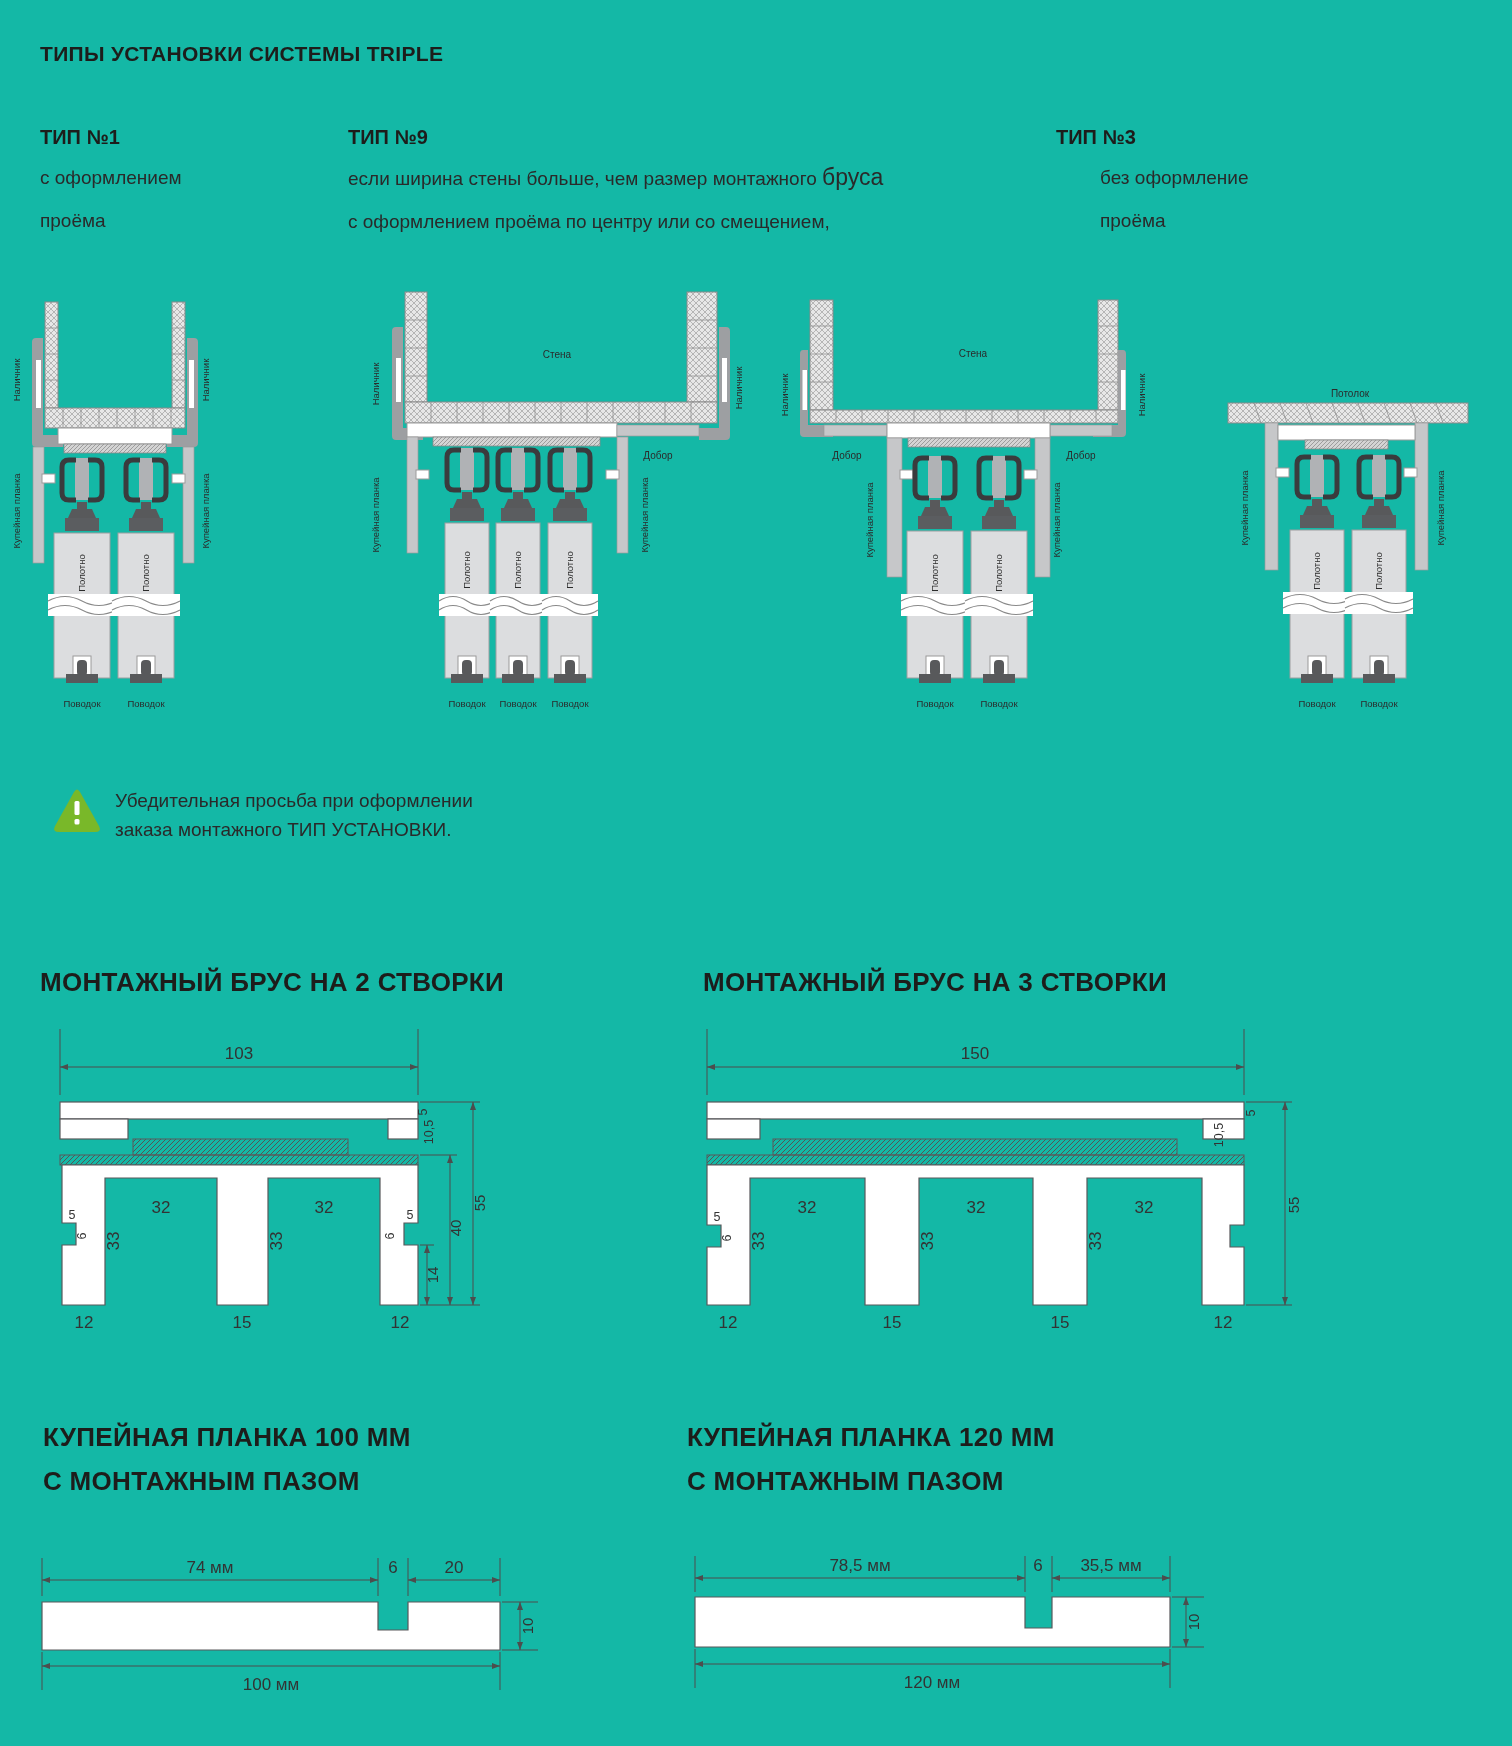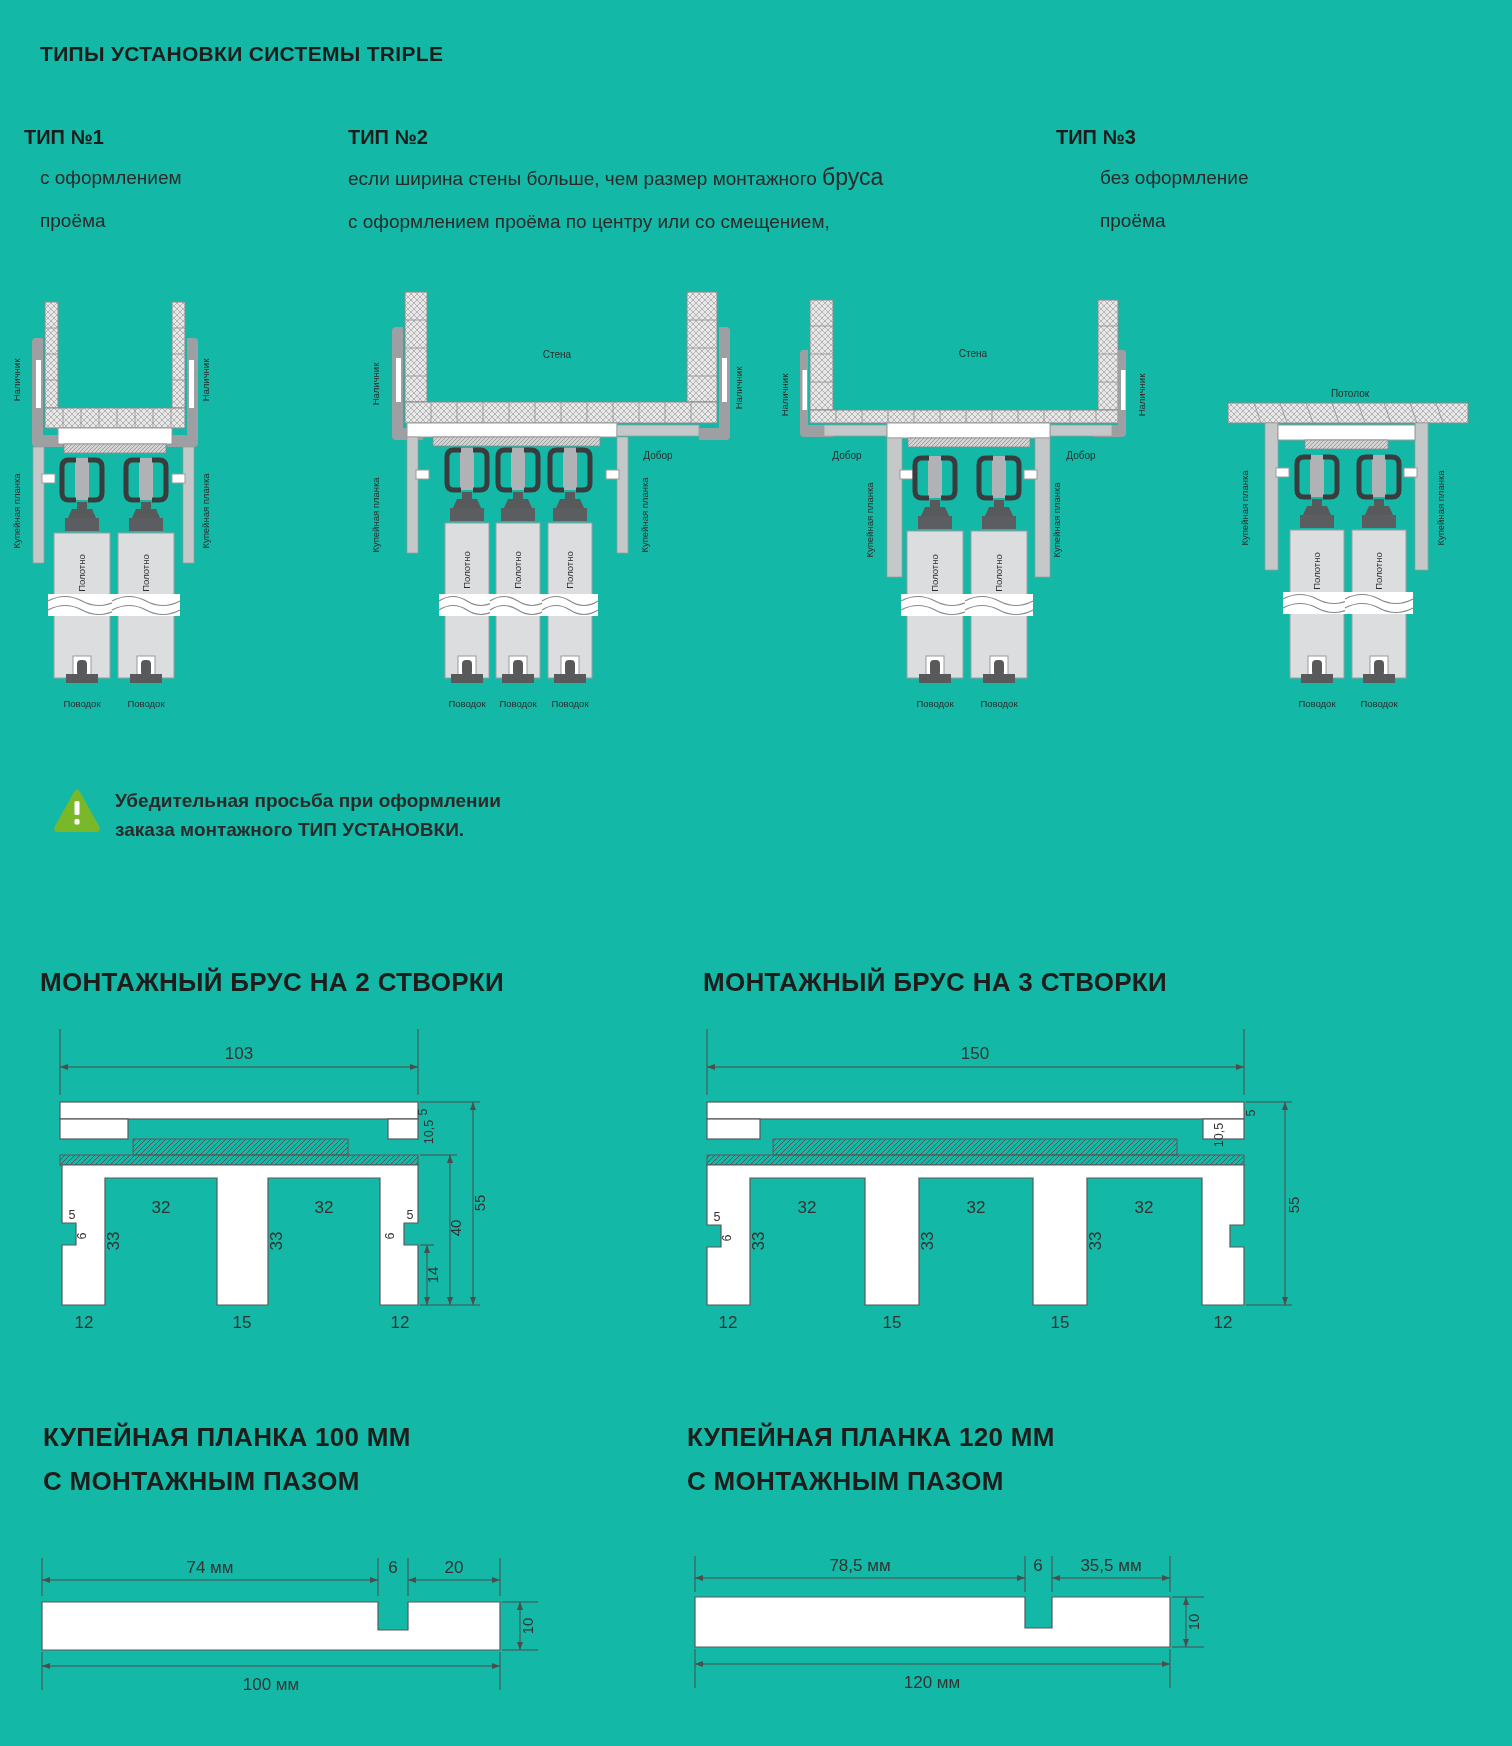--- a/index.html
+++ b/index.html
@@ -71,7 +71,7 @@
 
   <div class="abs page-title" style="left:40px;top:42px;">ТИПЫ УСТАНОВКИ СИСТЕМЫ TRIPLE</div>
 
-  <div class="abs type-name" style="left:24px;top:126px;text-align:center;">ТИП №1</div>
+  <div class="abs type-name" style="left:40px;top:126px;text-align:center;">ТИП №1</div>
   <div class="abs type-desc" style="left:40px;top:156px;">
     <div>с оформлением</div>
     <div>проёма</div>

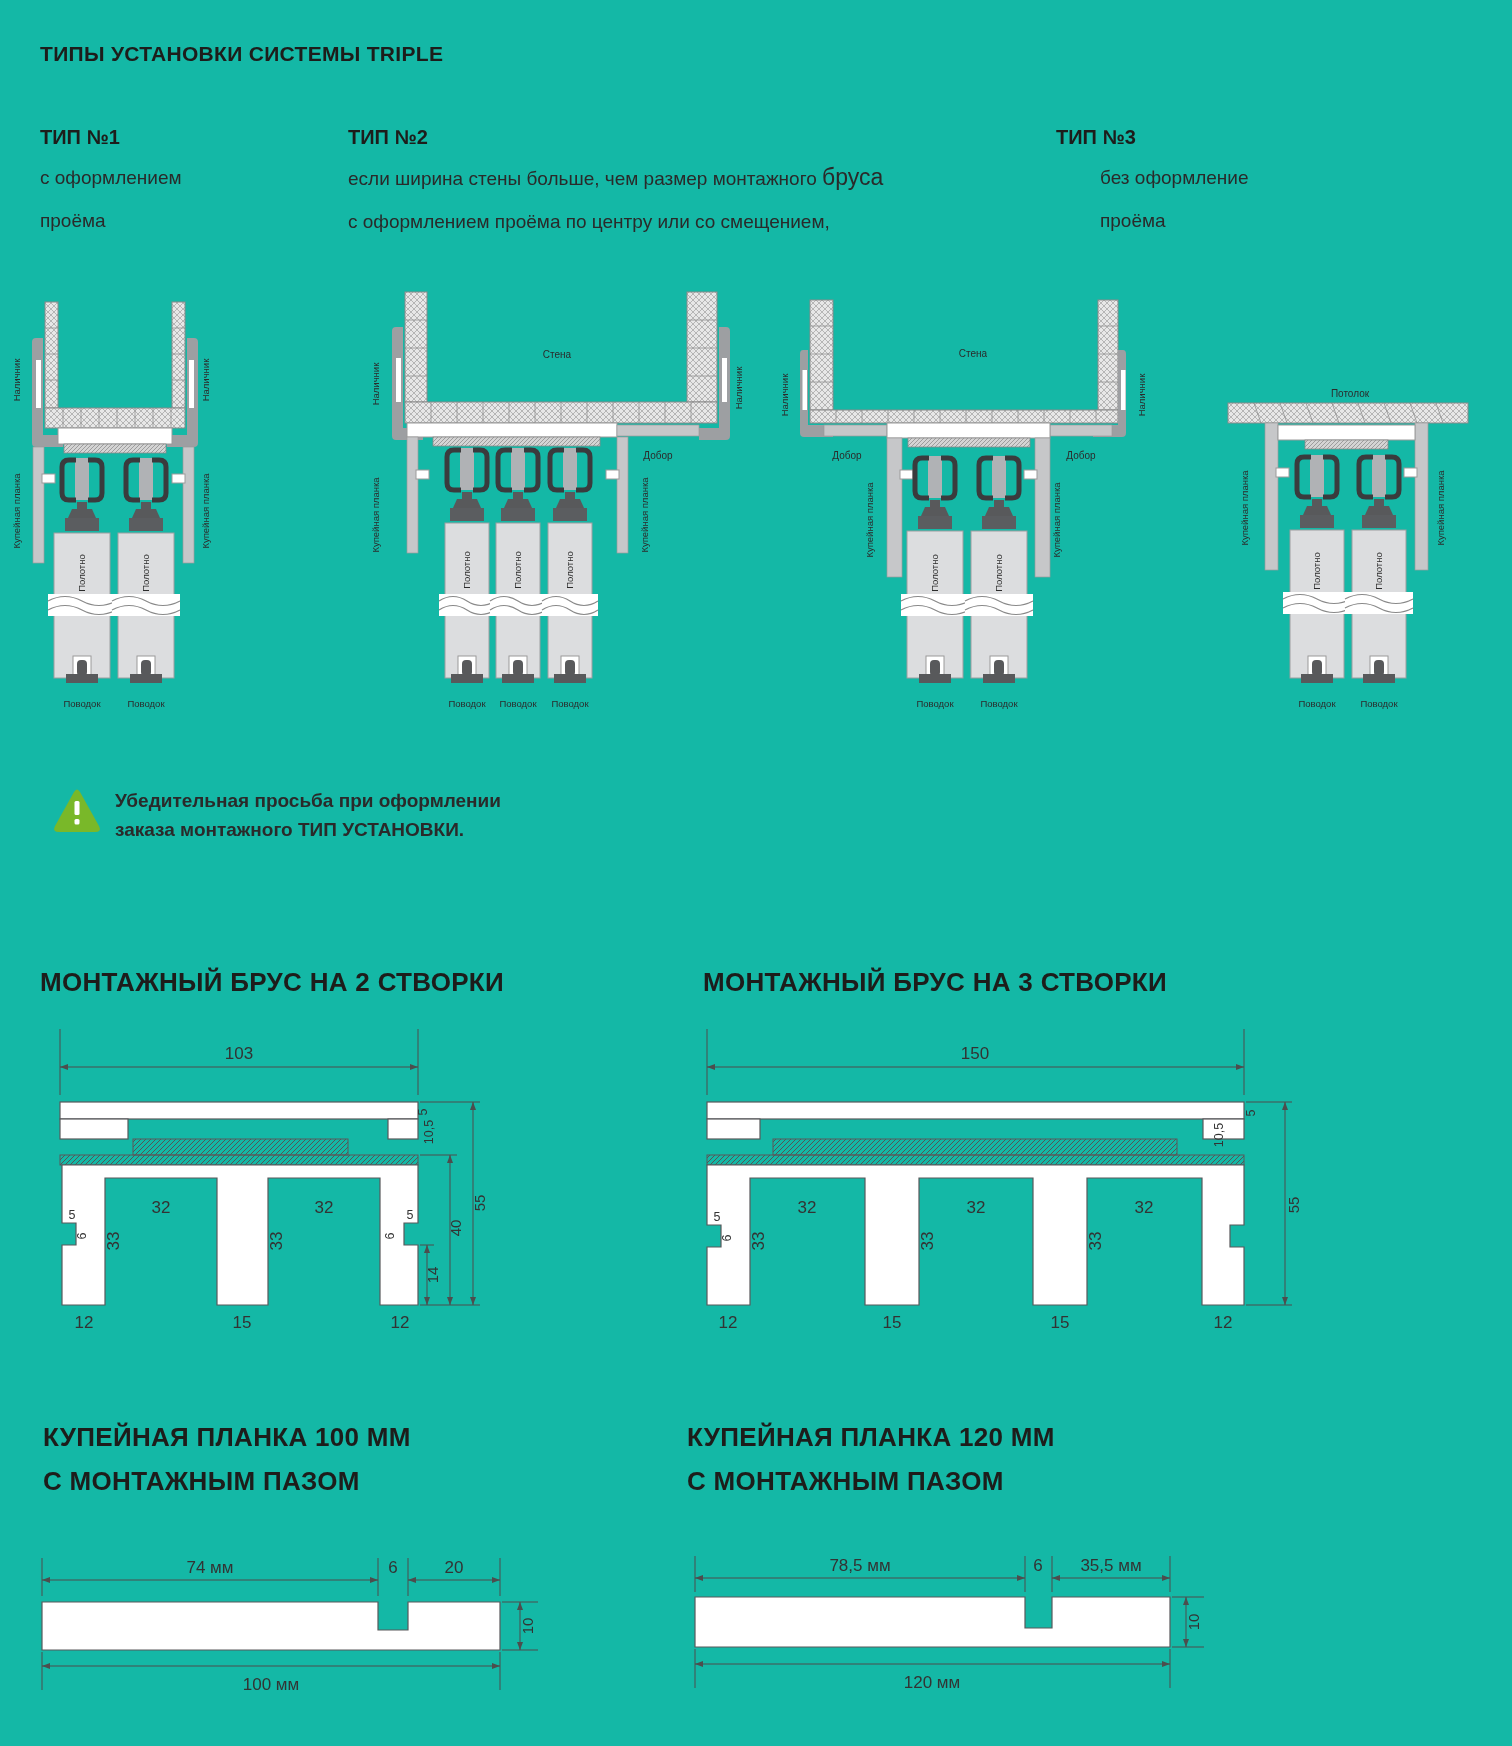--- a/index.html
+++ b/index.html
@@ -77,7 +77,7 @@
     <div>проёма</div>
   </div>
 
-  <div class="abs type-name" style="left:348px;top:126px;">ТИП №2</div>
+  <div class="abs type-name" style="left:348px;top:126px;">ТИП №9</div>
   <div class="abs type-desc" style="left:348px;top:156px;">
     <div><span>если ширина стены больше, чем размер монтажного </span><span class="big-word">бруса</span></div>
     <div>с оформлением проёма по центру или со смещением,</div>

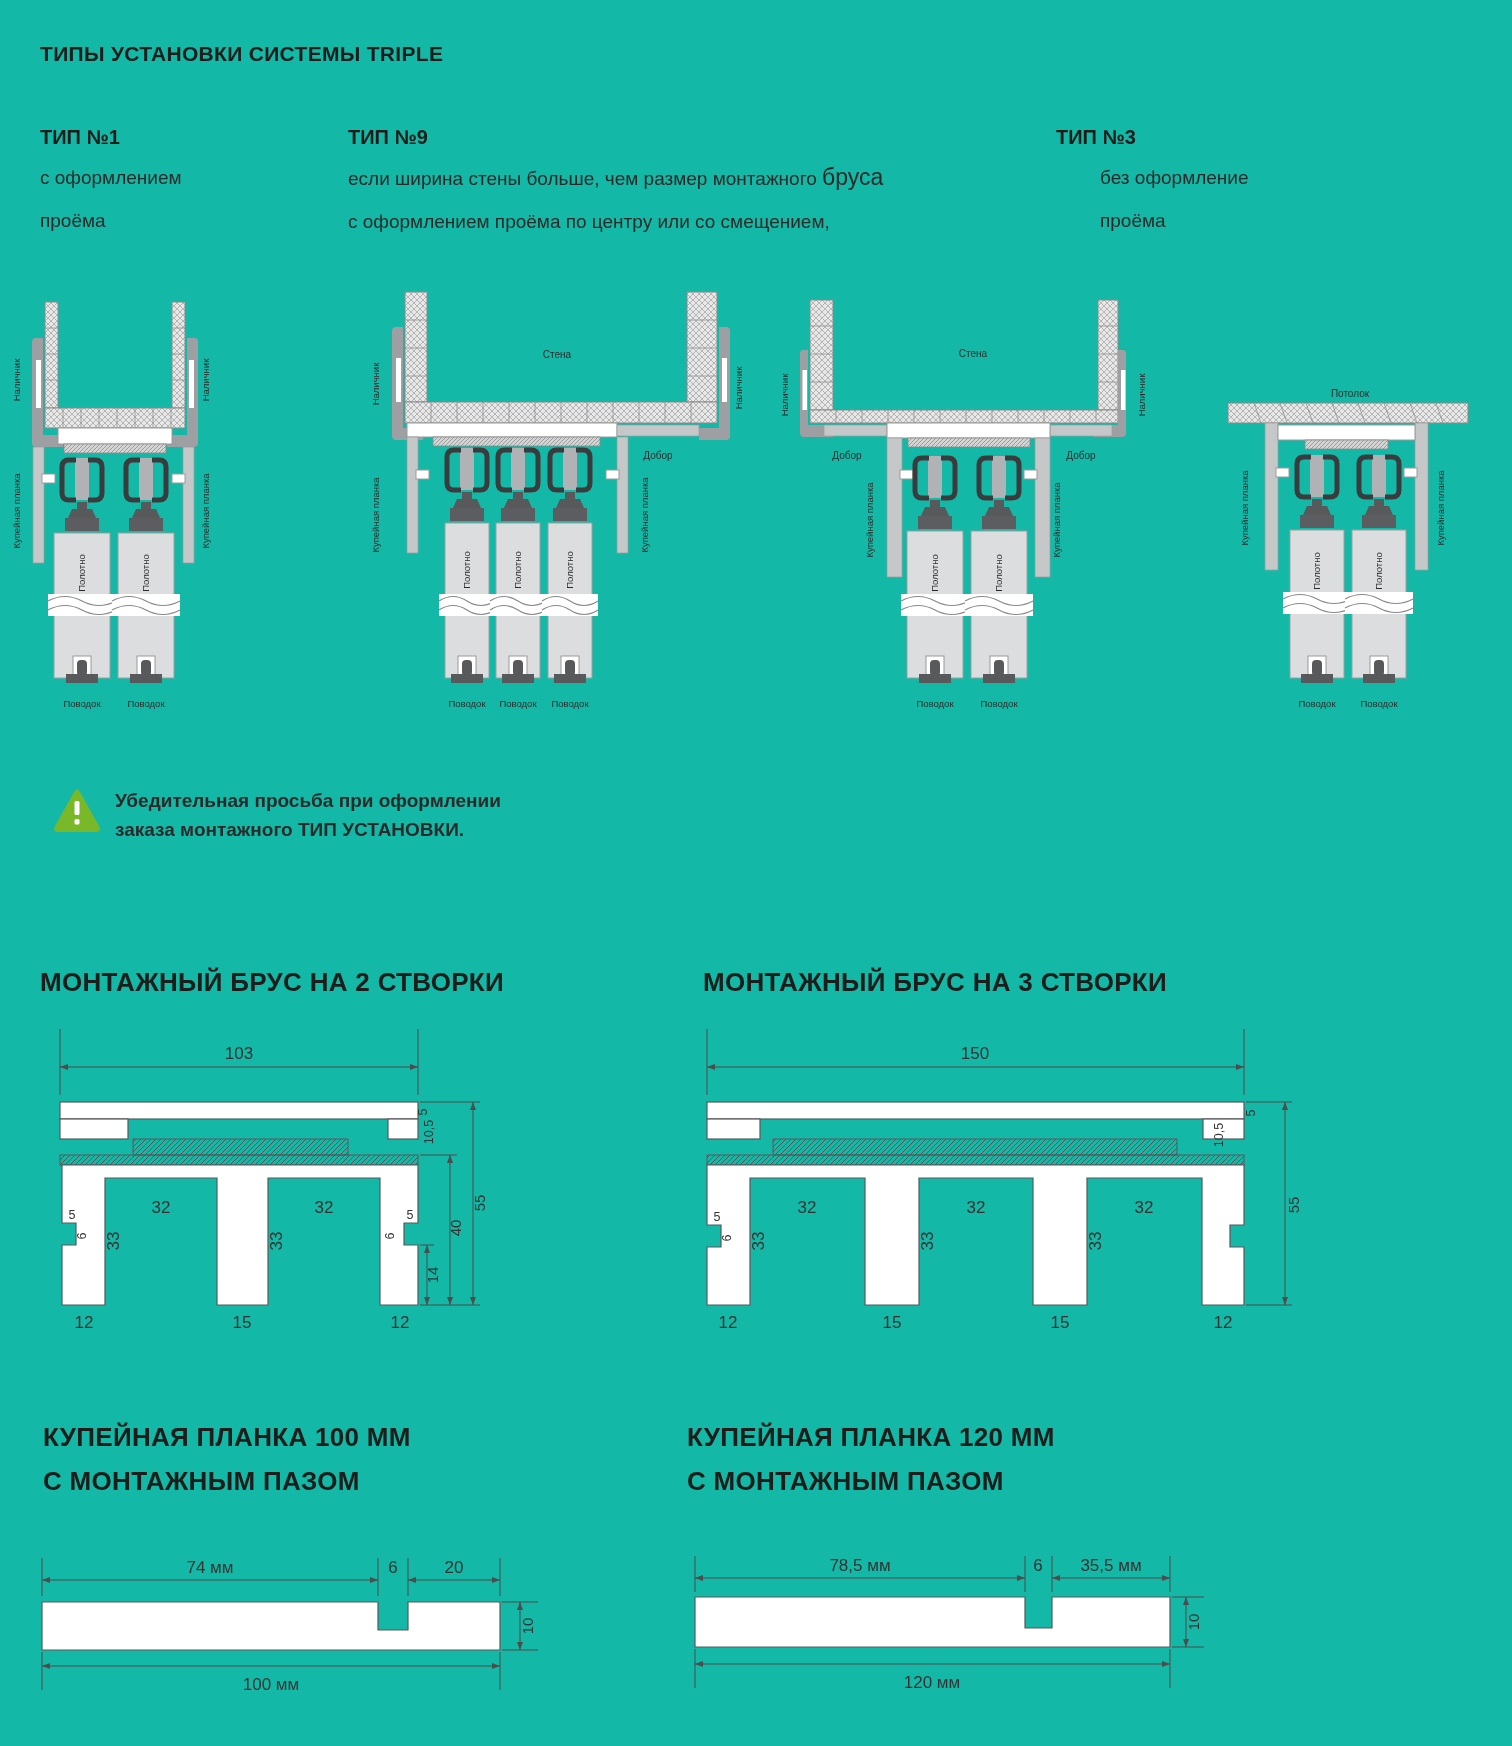--- a/index.html
+++ b/index.html
@@ -10,7 +10,7 @@
   .type-name{font-size:20px;font-weight:bold;}
   .type-desc{font-size:19px;color:#2a2a2a;line-height:43px;white-space:nowrap;}
   .big-word{font-size:23px;}
-  .warn-text{font-size:19px;color:#2a2a2a;line-height:29px;font-weight:bold;}
+  .warn-text{font-size:19px;color:#2a2a2a;line-height:29px;}
   .h2{font-size:26px;font-weight:bold;letter-spacing:.3px;white-space:nowrap;margin-top:15px;}
   .h2 .ln{display:block;line-height:44px;}
   svg{position:absolute;overflow:visible;}

